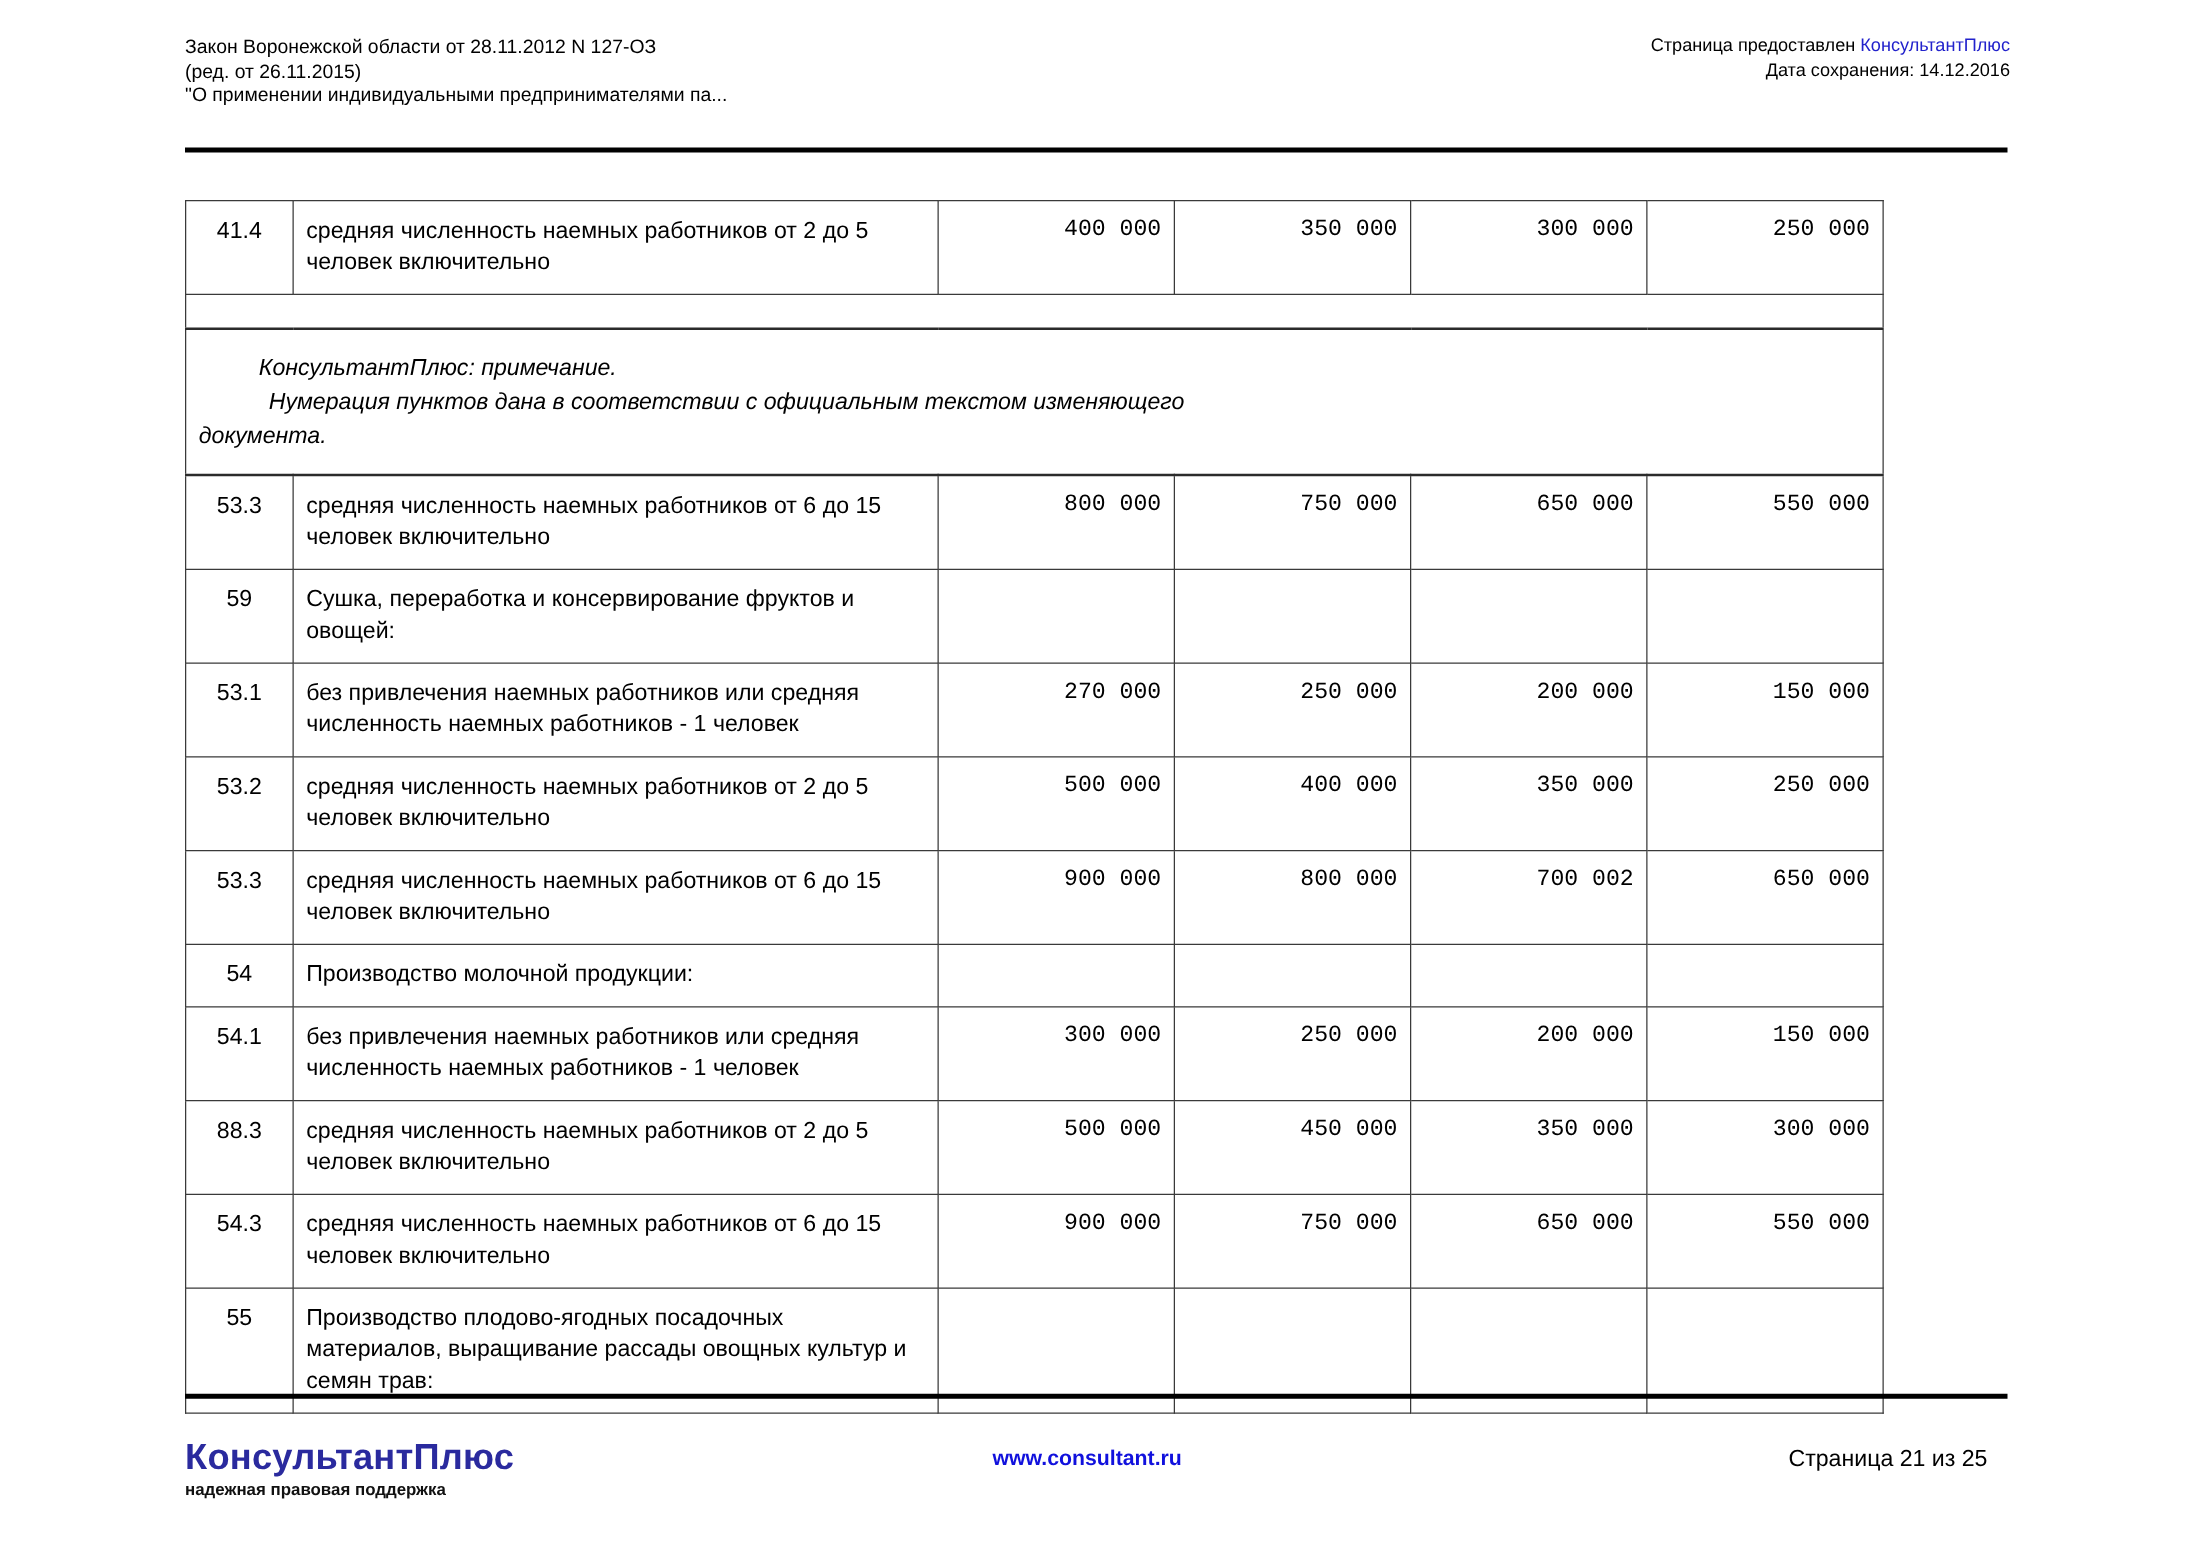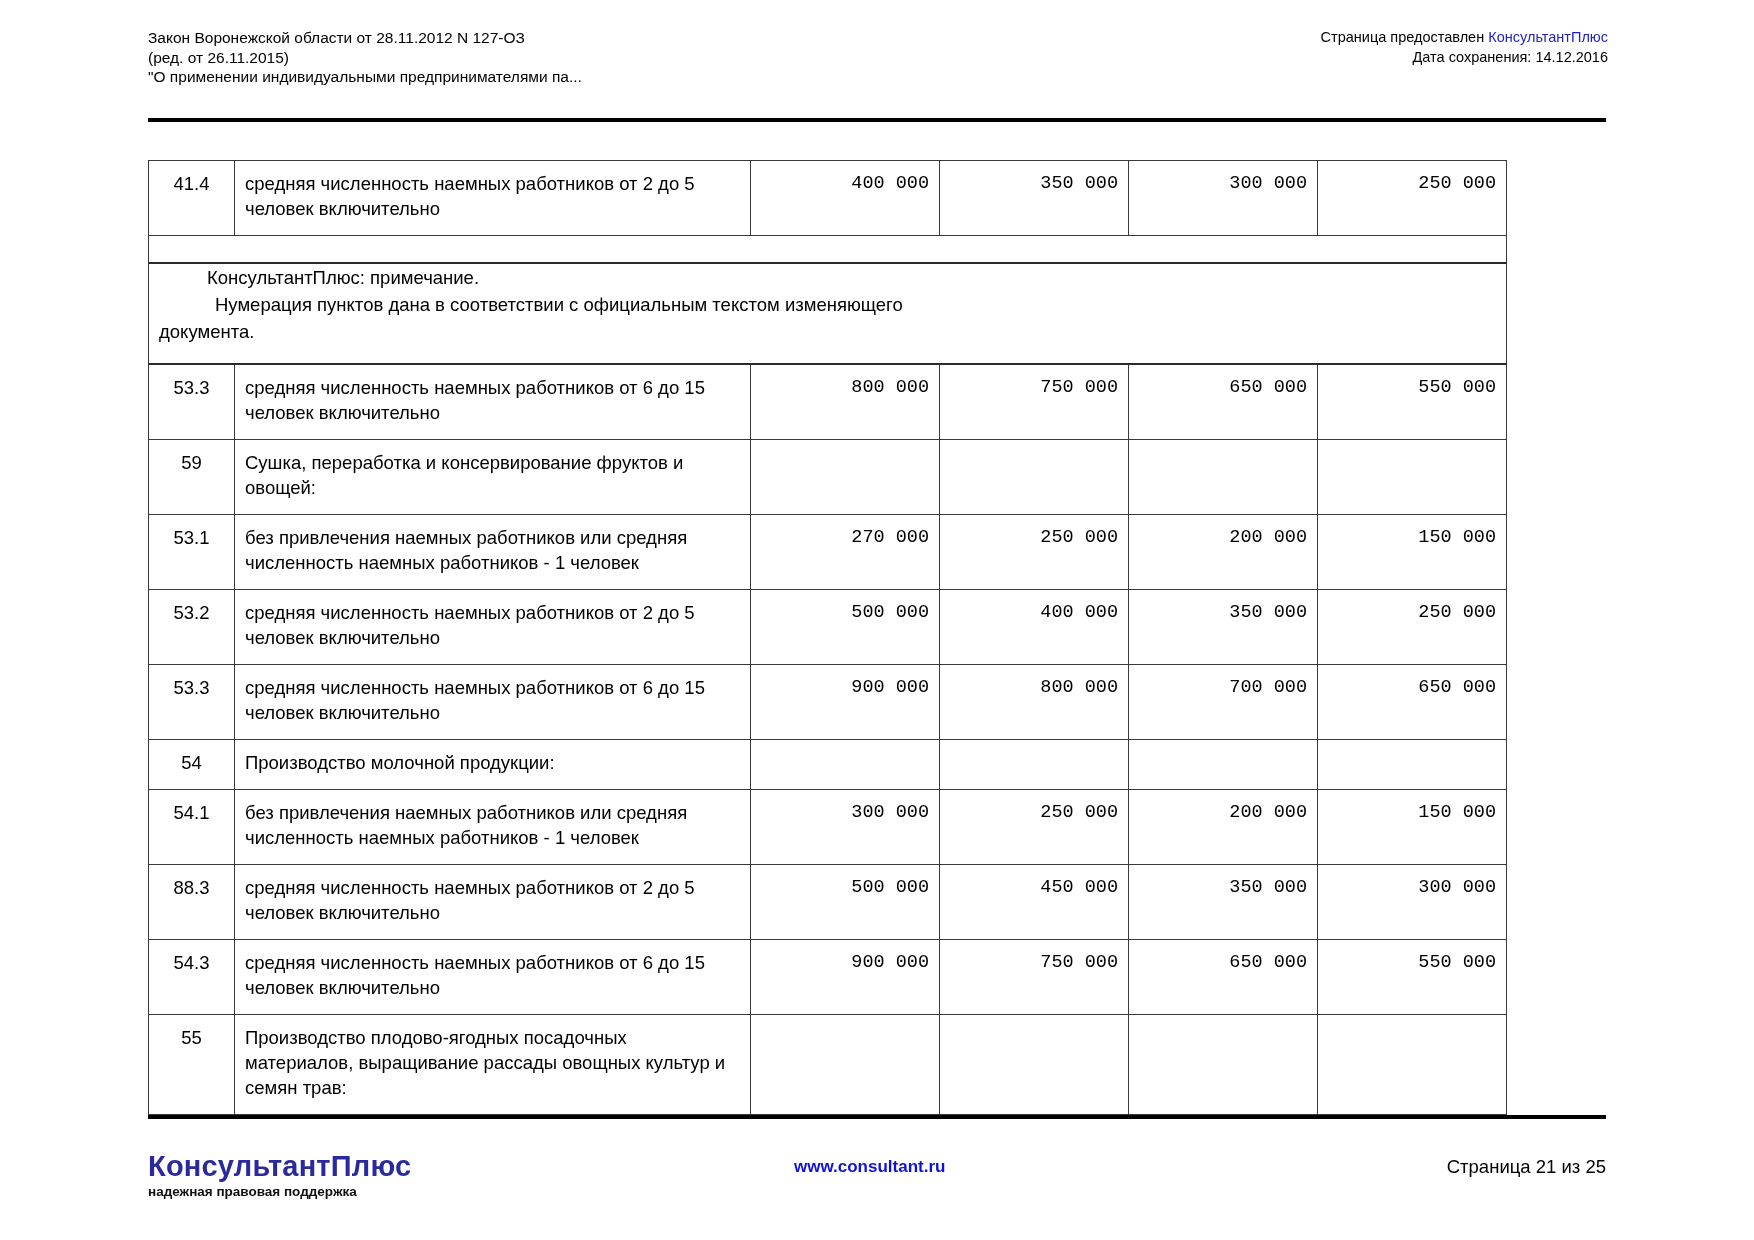--- a/index.html
+++ b/index.html
@@ -103,7 +103,8 @@
     border-right: 1px solid #3a3a3a;
     border-top: 2px solid #2b2b2b;
     border-bottom: 2px solid #2b2b2b;
-    padding: 0 10px 18px 10px;
+    padding: 16px 10px 18px 10px;
+    font-style: italic;
   }
   tr.spacer-row td {
     border-left: 1px solid #3a3a3a;

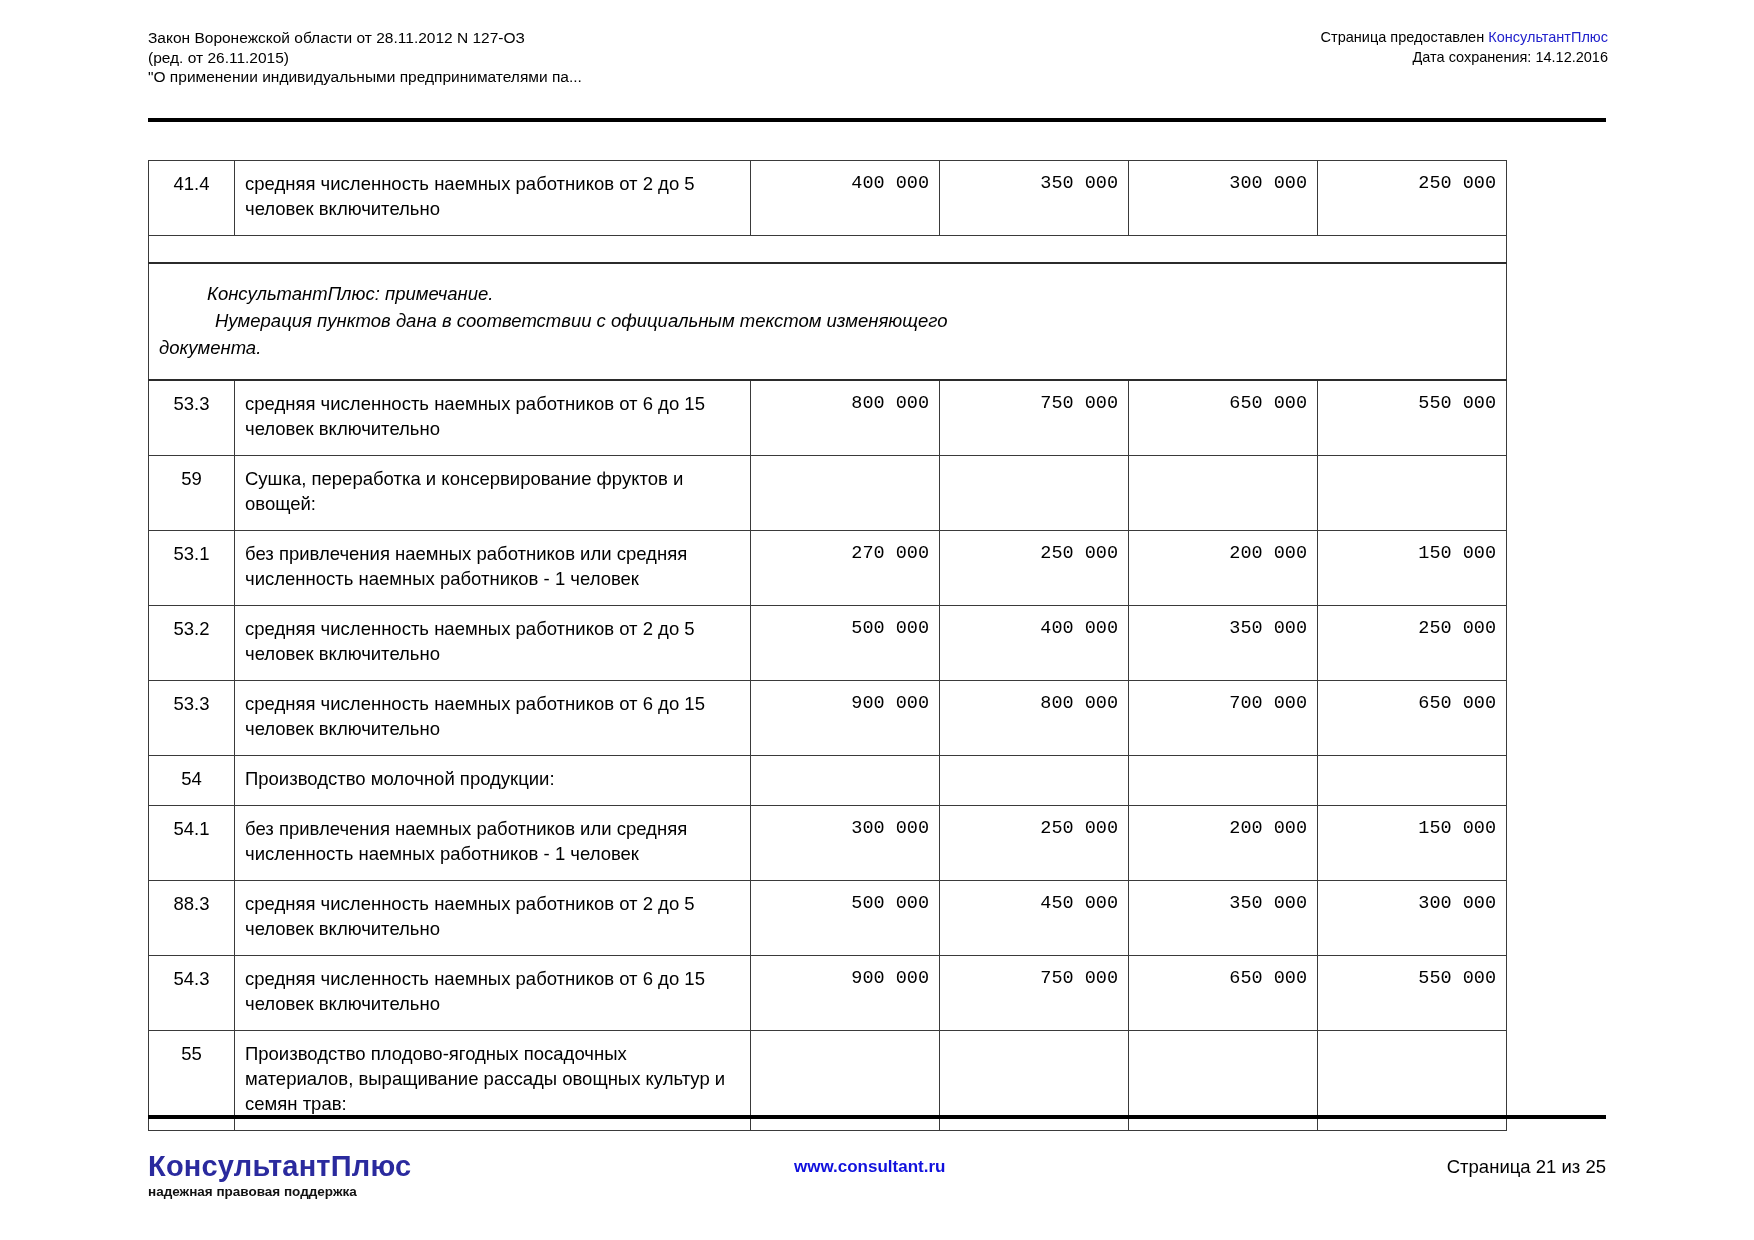--- a/index.html
+++ b/index.html
@@ -275,7 +275,7 @@
           <td class="c-desc">средняя численность наемных работников от 6 до 15 человек включительно</td>
           <td class="c-val">900 000</td>
           <td class="c-val">800 000</td>
-          <td class="c-val">700 000</td>
+          <td class="c-val">700 002</td>
           <td class="c-val c-val-last">650 000</td>
         </tr>
 

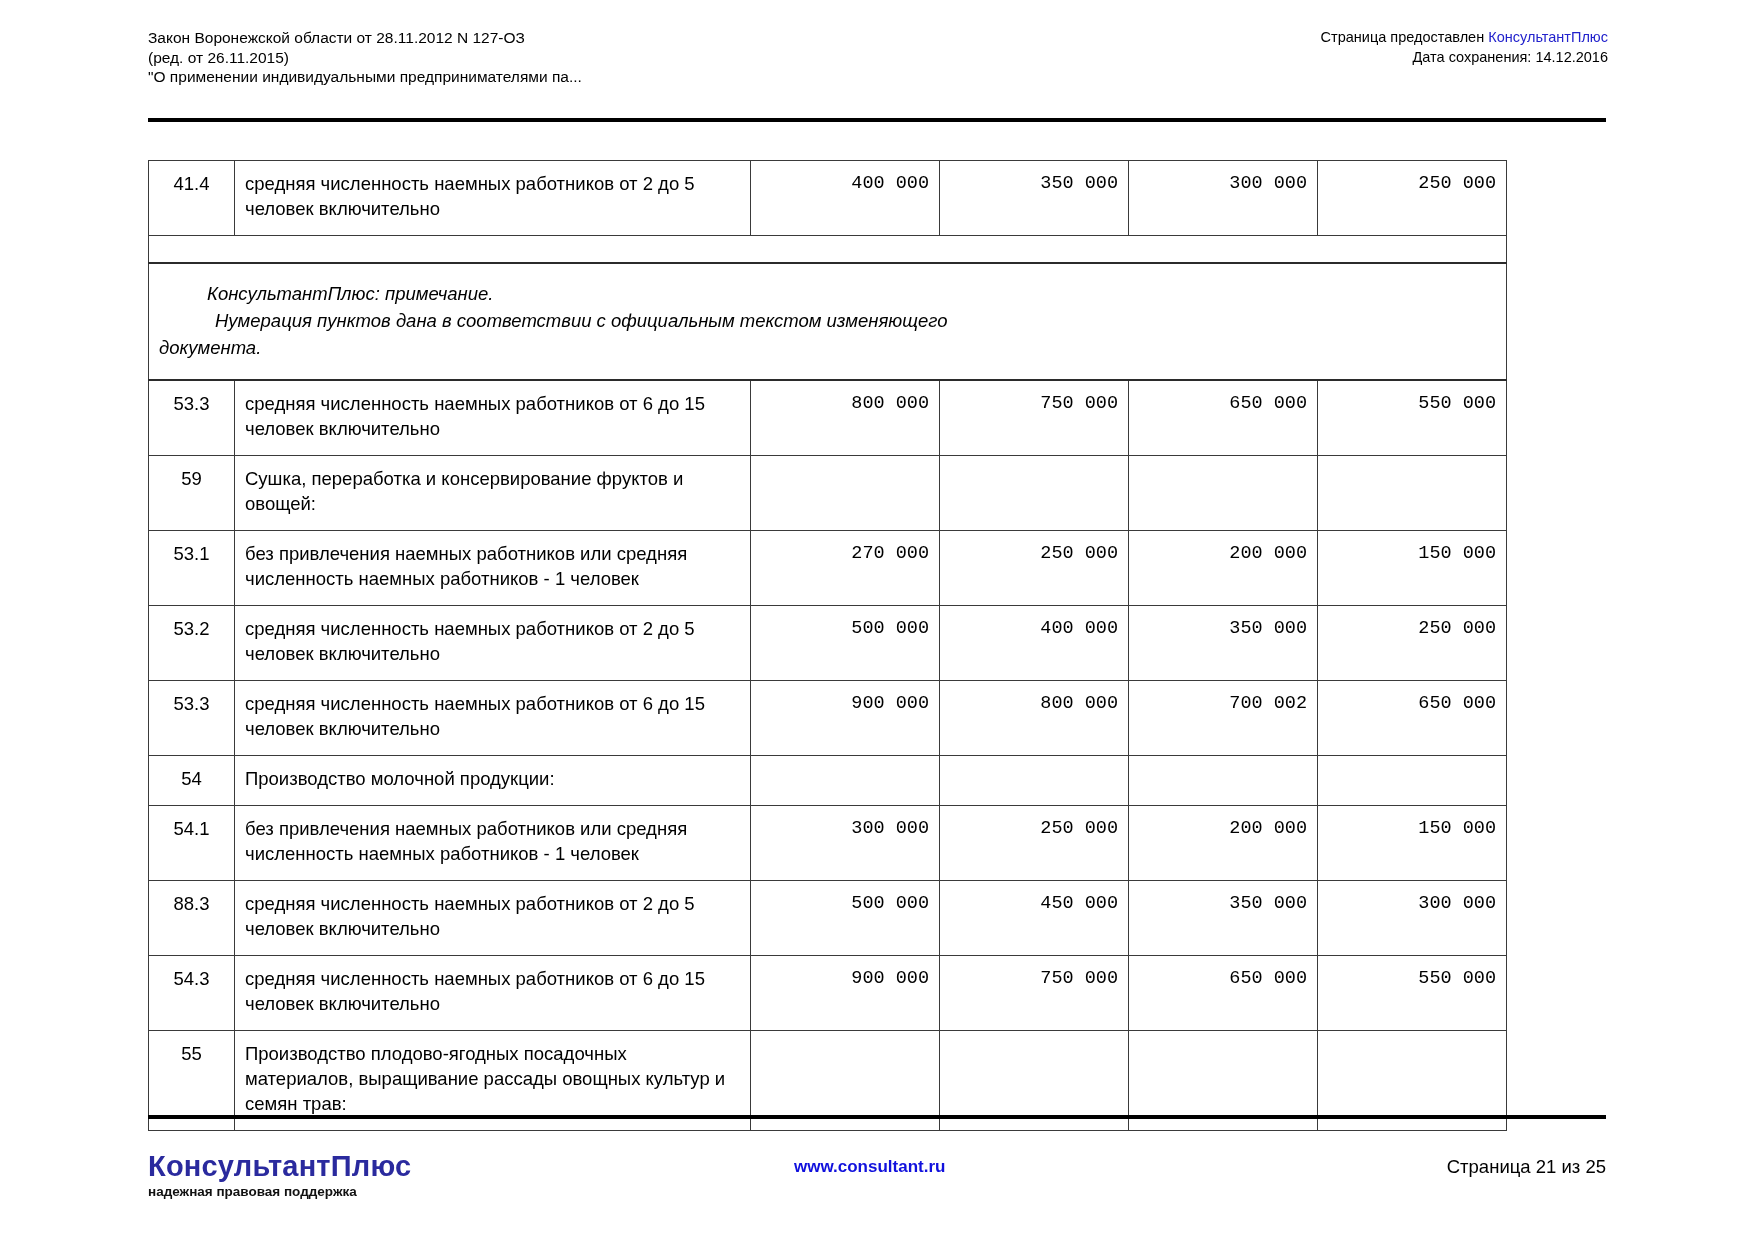--- a/index.html
+++ b/index.html
@@ -175,7 +175,7 @@
   }
   .footer-page {
     position: absolute;
-    right: 0;
+    right: 16px;
     top: 6px;
     font-size: 18.5px;
     color: #000000;

